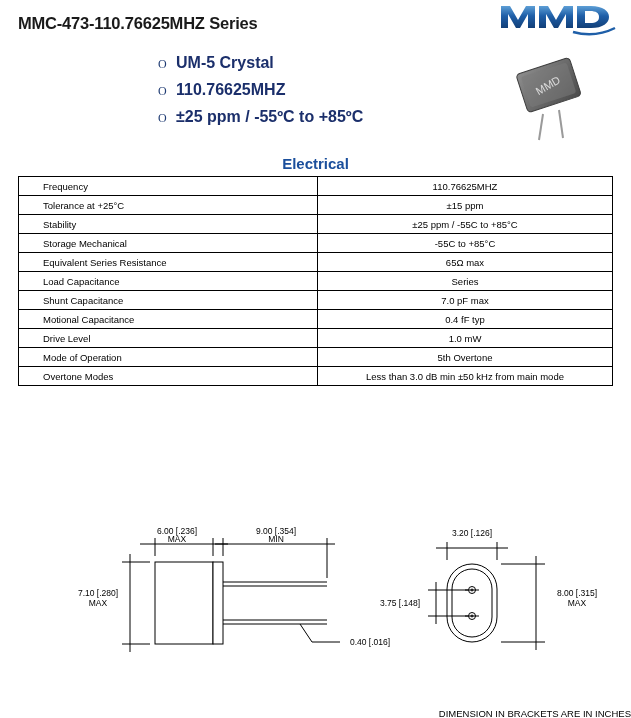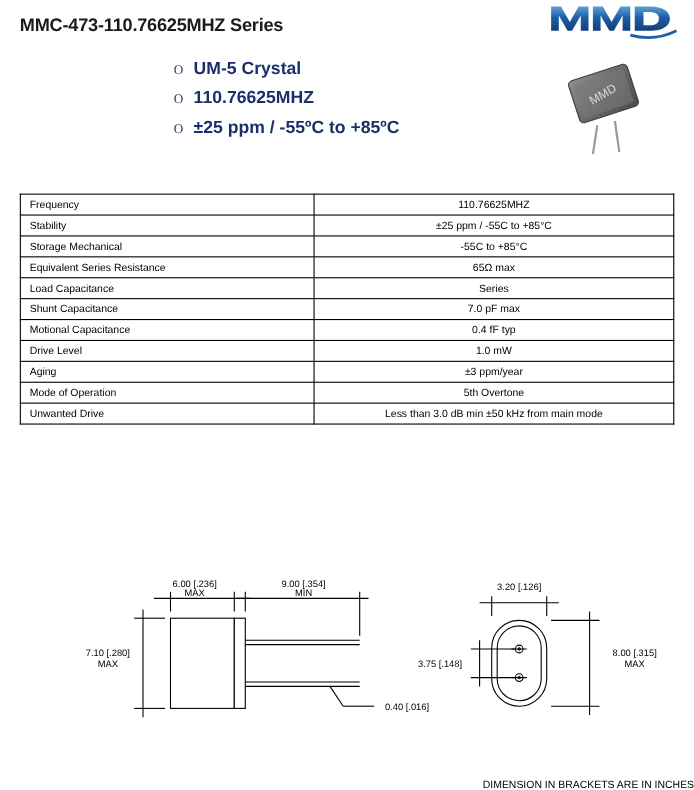--- a/index.html
+++ b/index.html
@@ -194,6 +194,7 @@
     </svg>
   </div>
 
+  <div class="section-heading" id="electrical-heading">Electrical</div>
 
   <table class="spec">
     <tbody>

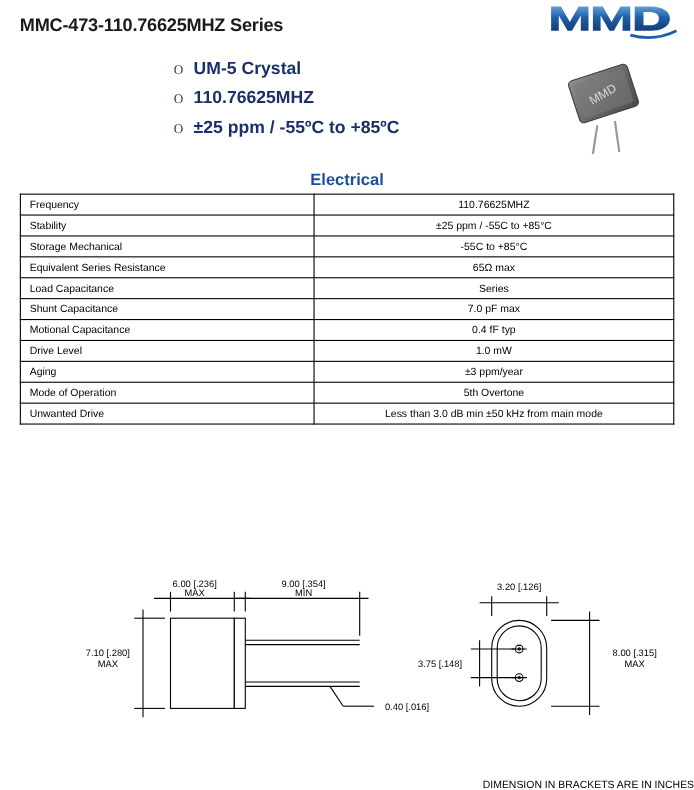--- a/index.html
+++ b/index.html
@@ -100,7 +100,7 @@
   table.spec td {
     border: 1px solid #000;
     height: 18px;
-    padding: 0 8px;
+    padding: 0 24px;
   }
   table.spec td.label {
     width: 250px;

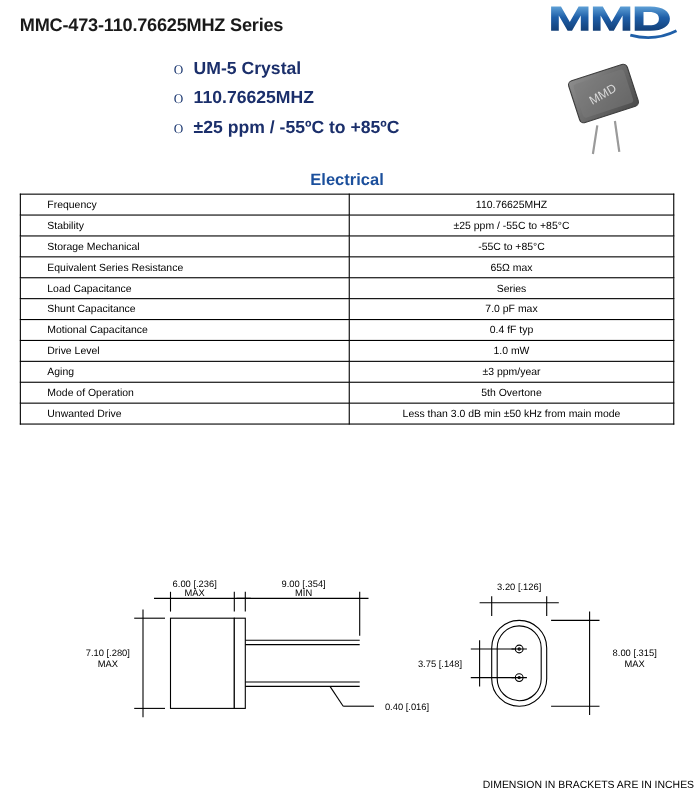--- a/index.html
+++ b/index.html
@@ -203,6 +203,10 @@
         <td class="value">110.76625MHZ</td>
       </tr>
       <tr>
+        <td class="label">Tolerance at +25°C</td>
+        <td class="value">±15 ppm</td>
+      </tr>
+      <tr>
         <td class="label">Stability</td>
         <td class="value">±25 ppm / -55C to +85°C</td>
       </tr>

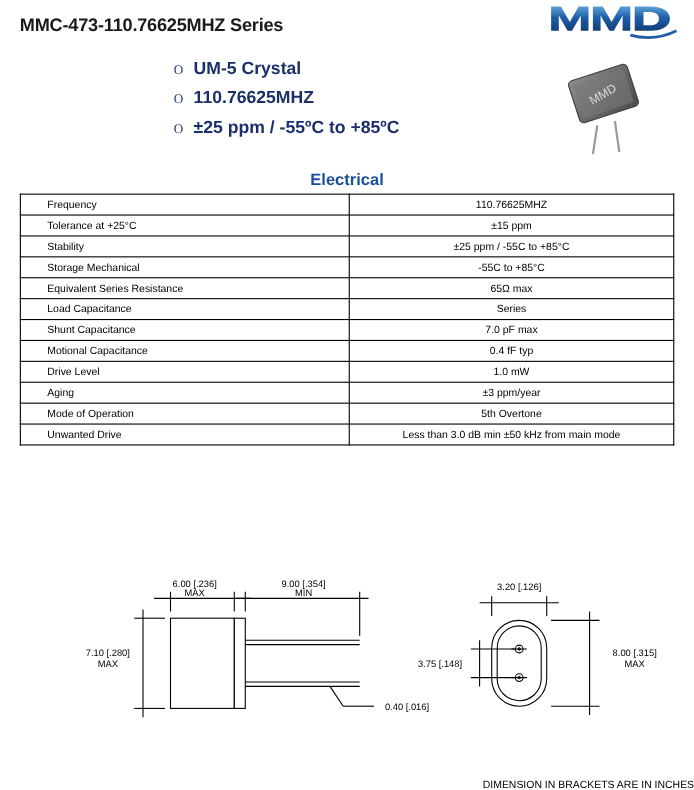--- a/index.html
+++ b/index.html
@@ -235,10 +235,6 @@
         <td class="value">1.0 mW</td>
       </tr>
       <tr>
-        <td class="label">Aging</td>
-        <td class="value">±3 ppm/year</td>
-      </tr>
-      <tr>
         <td class="label">Mode of Operation</td>
         <td class="value">5th Overtone</td>
       </tr>

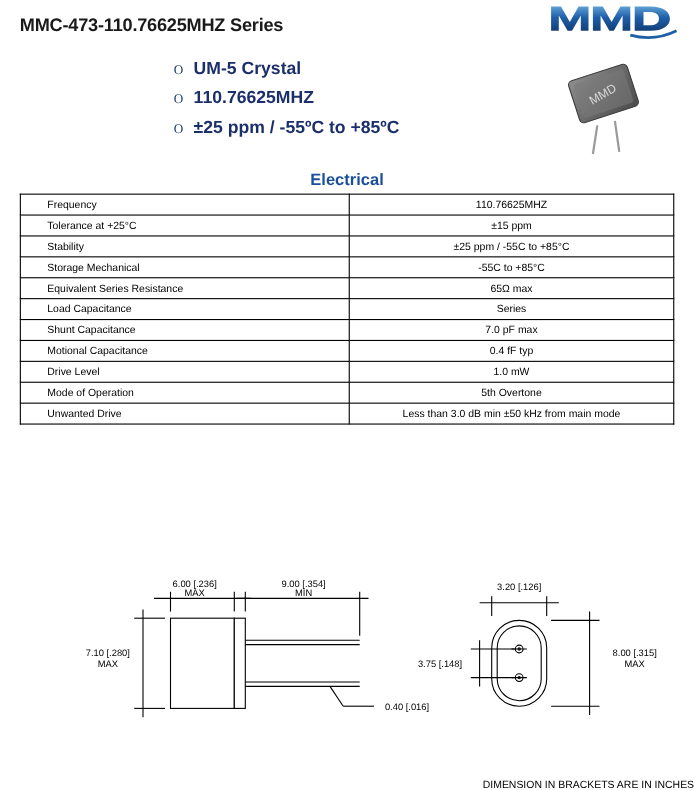--- a/index.html
+++ b/index.html
@@ -239,7 +239,7 @@
         <td class="value">5th Overtone</td>
       </tr>
       <tr>
-        <td class="label">Unwanted Drive</td>
+        <td class="label">Overtone Modes</td>
         <td class="value">Less than 3.0 dB min ±50 kHz from main mode</td>
       </tr>
     </tbody>

